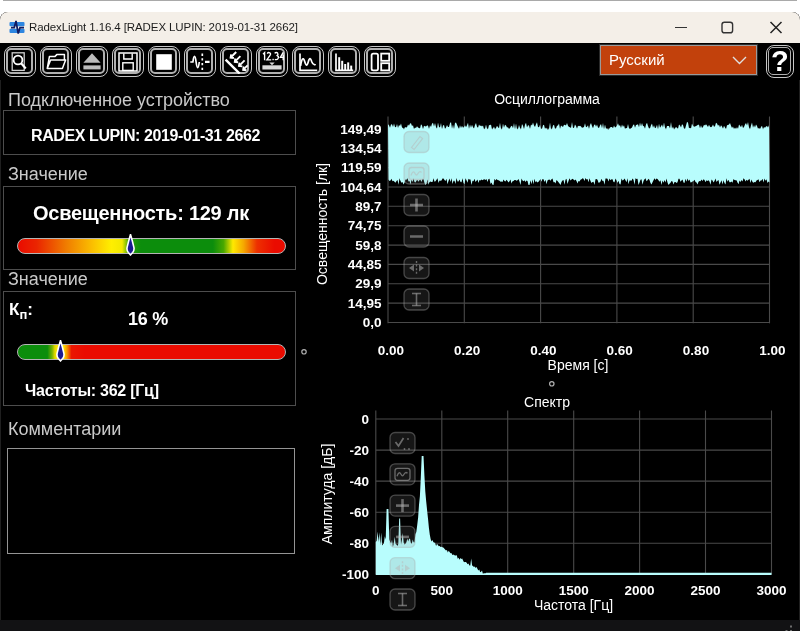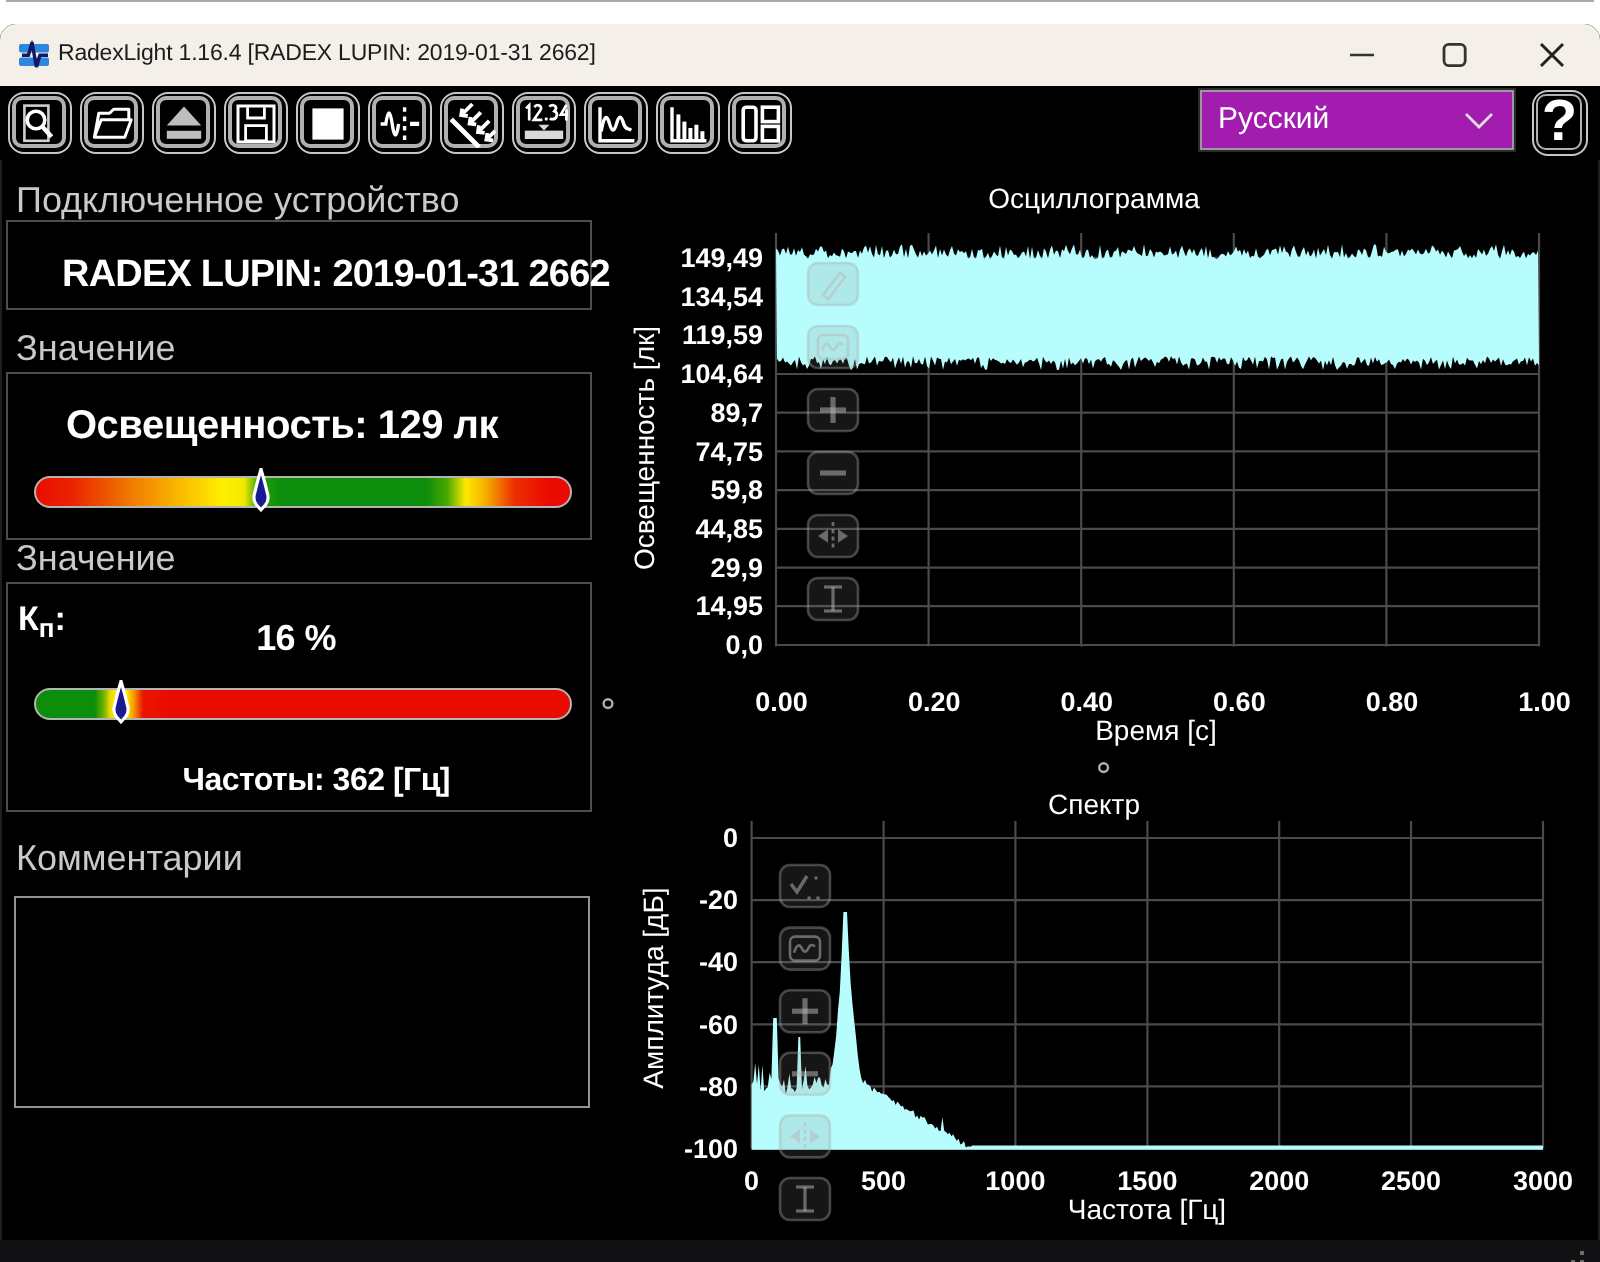--- a/index.html
+++ b/index.html
@@ -14,7 +14,7 @@
 .tbtn { position:absolute; top:2.5px; width:31.5px; height:31.5px; border:1.5px solid #c6c6c6; border-radius:8px; background:#000; }
 .tbtn .inner { position:absolute; left:1px; top:1px; width:26.5px; height:26.5px; border:2px solid #b0b0b0; border-radius:5px; }
 .tbtn svg { position:absolute; left:3.2px; top:3.2px; }
-#combo { position:absolute; left:600px; top:2px; width:157px; height:30px; background:#a21caf; border:1.2px solid #9a9a9a; box-shadow:0 0 0 1px #2a2a2a; }
+#combo { position:absolute; left:600px; top:2px; width:157px; height:30px; background:#c2410c; border:1.2px solid #9a9a9a; box-shadow:0 0 0 1px #2a2a2a; }
 #combo span { position:absolute; left:8px; top:0; line-height:28px; font-size:15px; color:#fff; }
 #helpbtn { position:absolute; left:766px; top:1.5px; width:27.5px; height:33.5px; border:1.5px solid #c6c6c6; border-radius:8px; }
 #helpbtn .inner { position:absolute; left:1px; top:1px; width:22.5px; height:28.5px; border:1.8px solid #b0b0b0; border-radius:5px; }

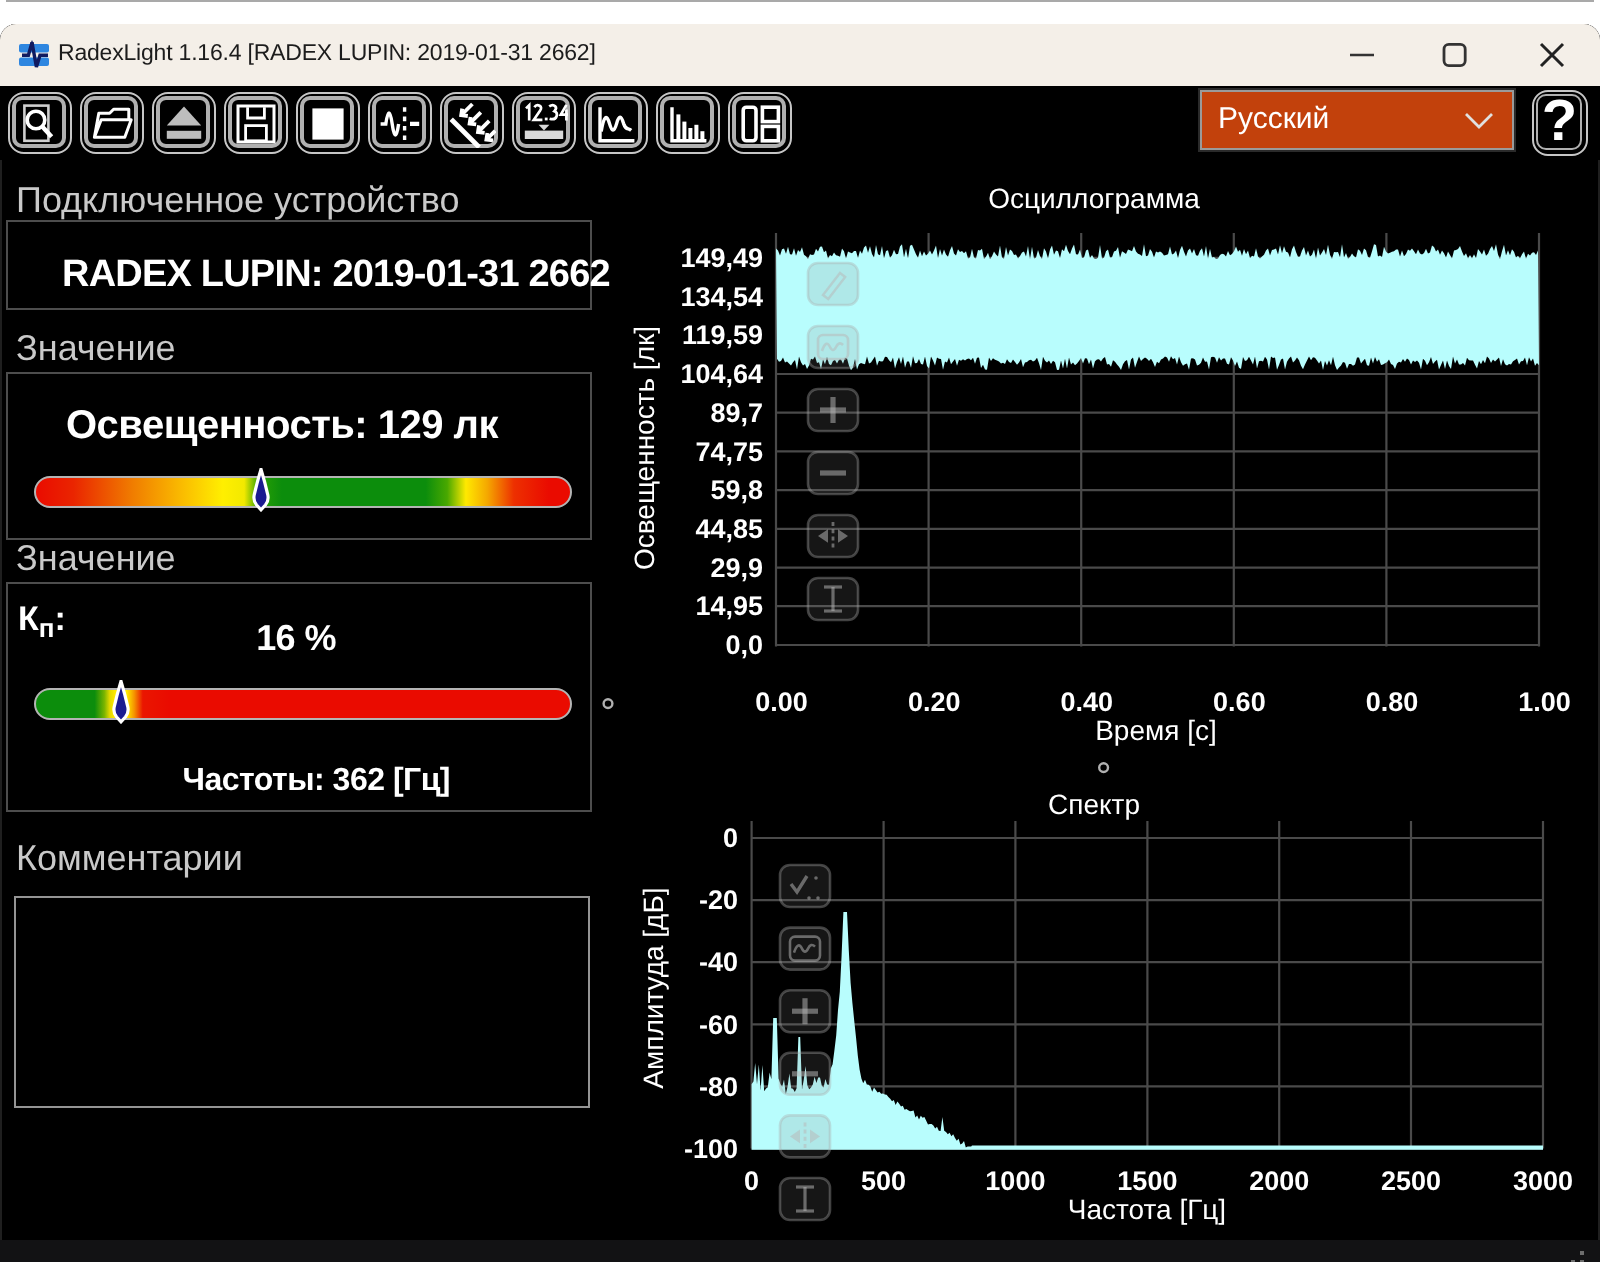--- a/index.html
+++ b/index.html
@@ -168,7 +168,7 @@
 
   <div class="seclabel" style="left:8px; top:77.5px;">Подключенное устройство</div>
   <div class="gbox" style="top:98px; height:45px;"></div>
-  <div class="boldtxt" style="left:31px; top:114.5px; font-size:19px; letter-spacing:-0.4px;">RADEX LUPIN: 2019-01-31 2662</div>
+  <div class="boldtxt" style="left:31px; top:114.5px; font-size:16px; letter-spacing:-0.4px;">RADEX LUPIN: 2019-01-31 2662</div>
 
   <div class="seclabel" style="left:8px; top:151.5px;text-align:right;">Значение</div>
   <div class="gbox" style="top:174px; height:84px;"></div>

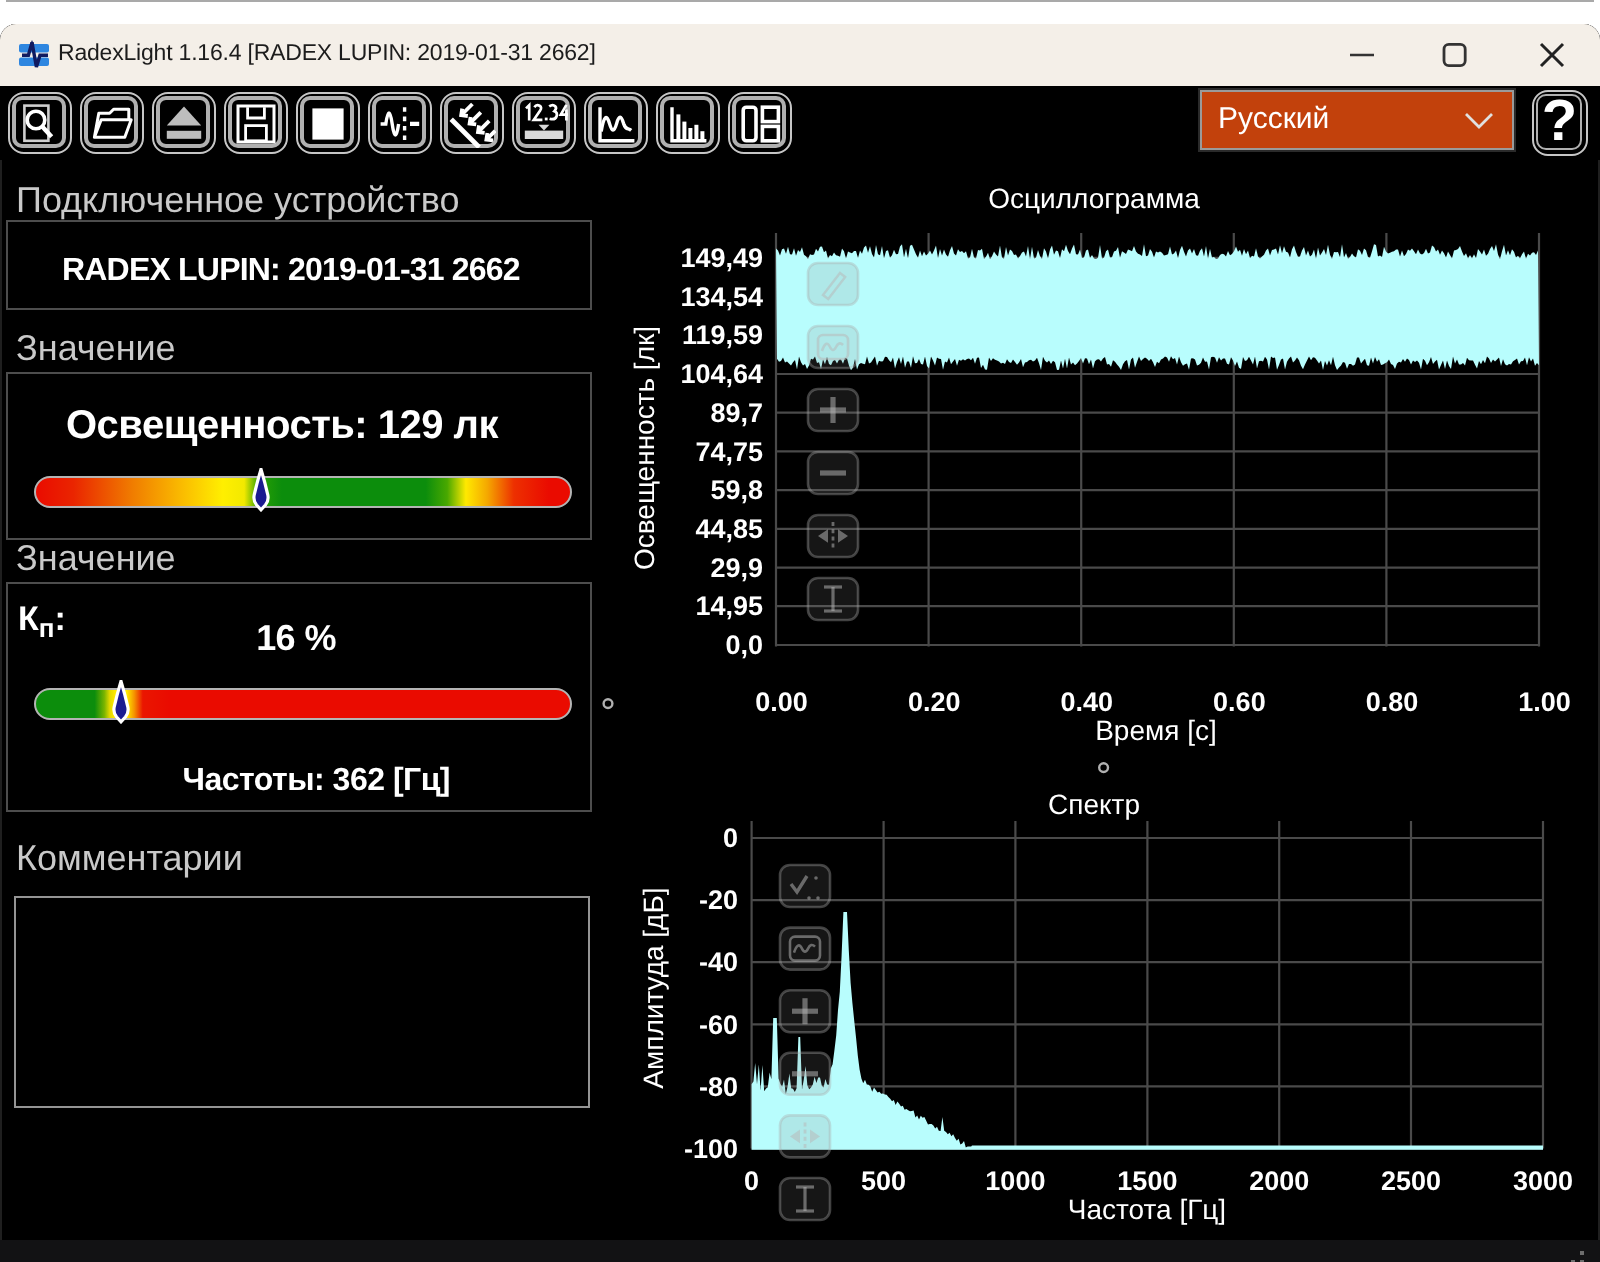--- a/index.html
+++ b/index.html
@@ -186,7 +186,7 @@
   <svg style="position:absolute;left:54px;top:328px;" width="13" height="22" viewBox="0 0 13 22">
     <path d="M6.5,0.6 Q8.6,7.6 9.9,13.4 Q10.5,16.4 8.7,18.5 L6.5,20.9 L4.3,18.5 Q2.5,16.4 3.1,13.4 Q4.4,7.6 6.5,0.6 Z" fill="#1a1a90" stroke="#fff" stroke-width="1.6"></path>
   </svg>
-  <div class="boldtxt" style="left:25px; top:370px; width:200px; text-align:right; font-size:16px; letter-spacing:-0.25px;">Частоты: 362 [Гц]</div>
+  <div class="boldtxt" style="left:25px; top:370px; width:200px; text-align:left; font-size:16px; letter-spacing:-0.25px;">Частоты: 362 [Гц]</div>
 
   <div class="seclabel" style="left:8px; top:407px;">Комментарии</div>
   <div id="commentbox"></div>

